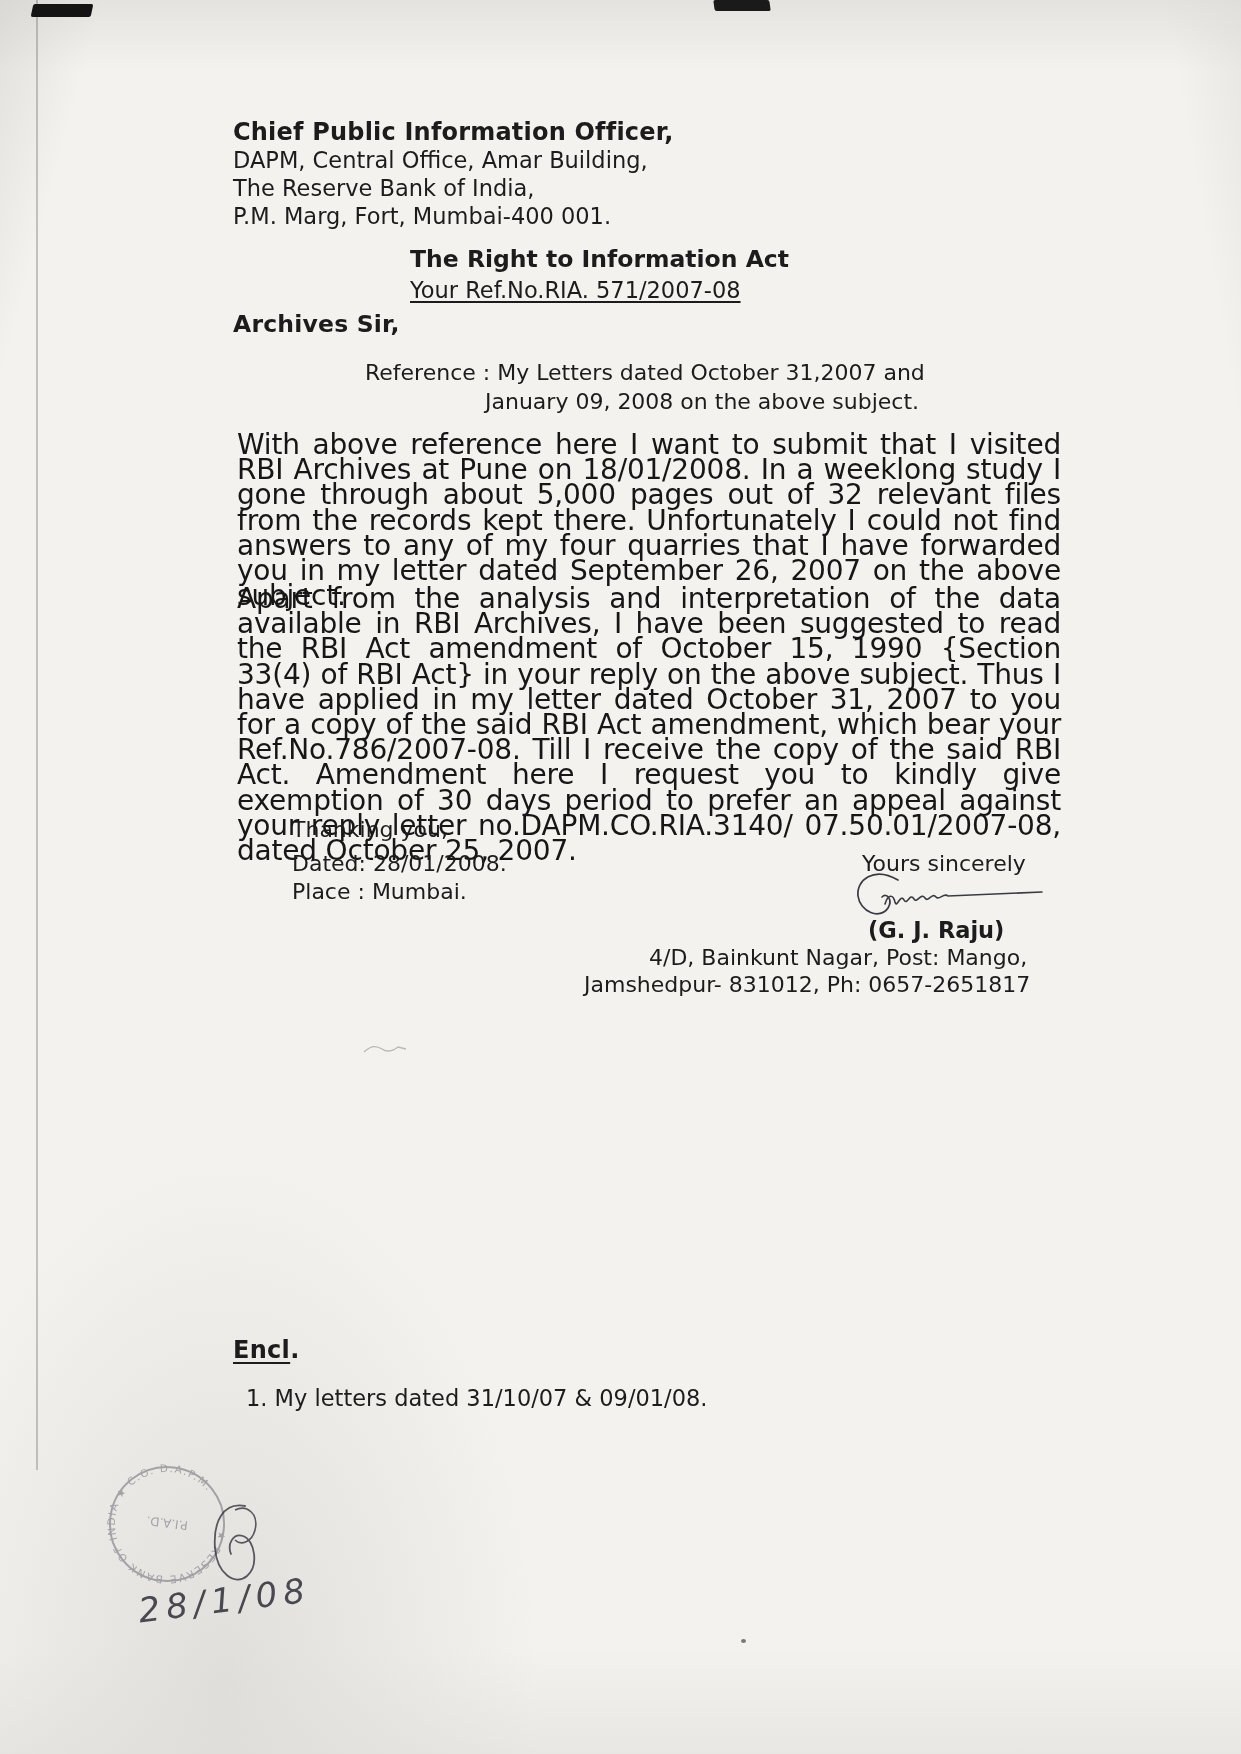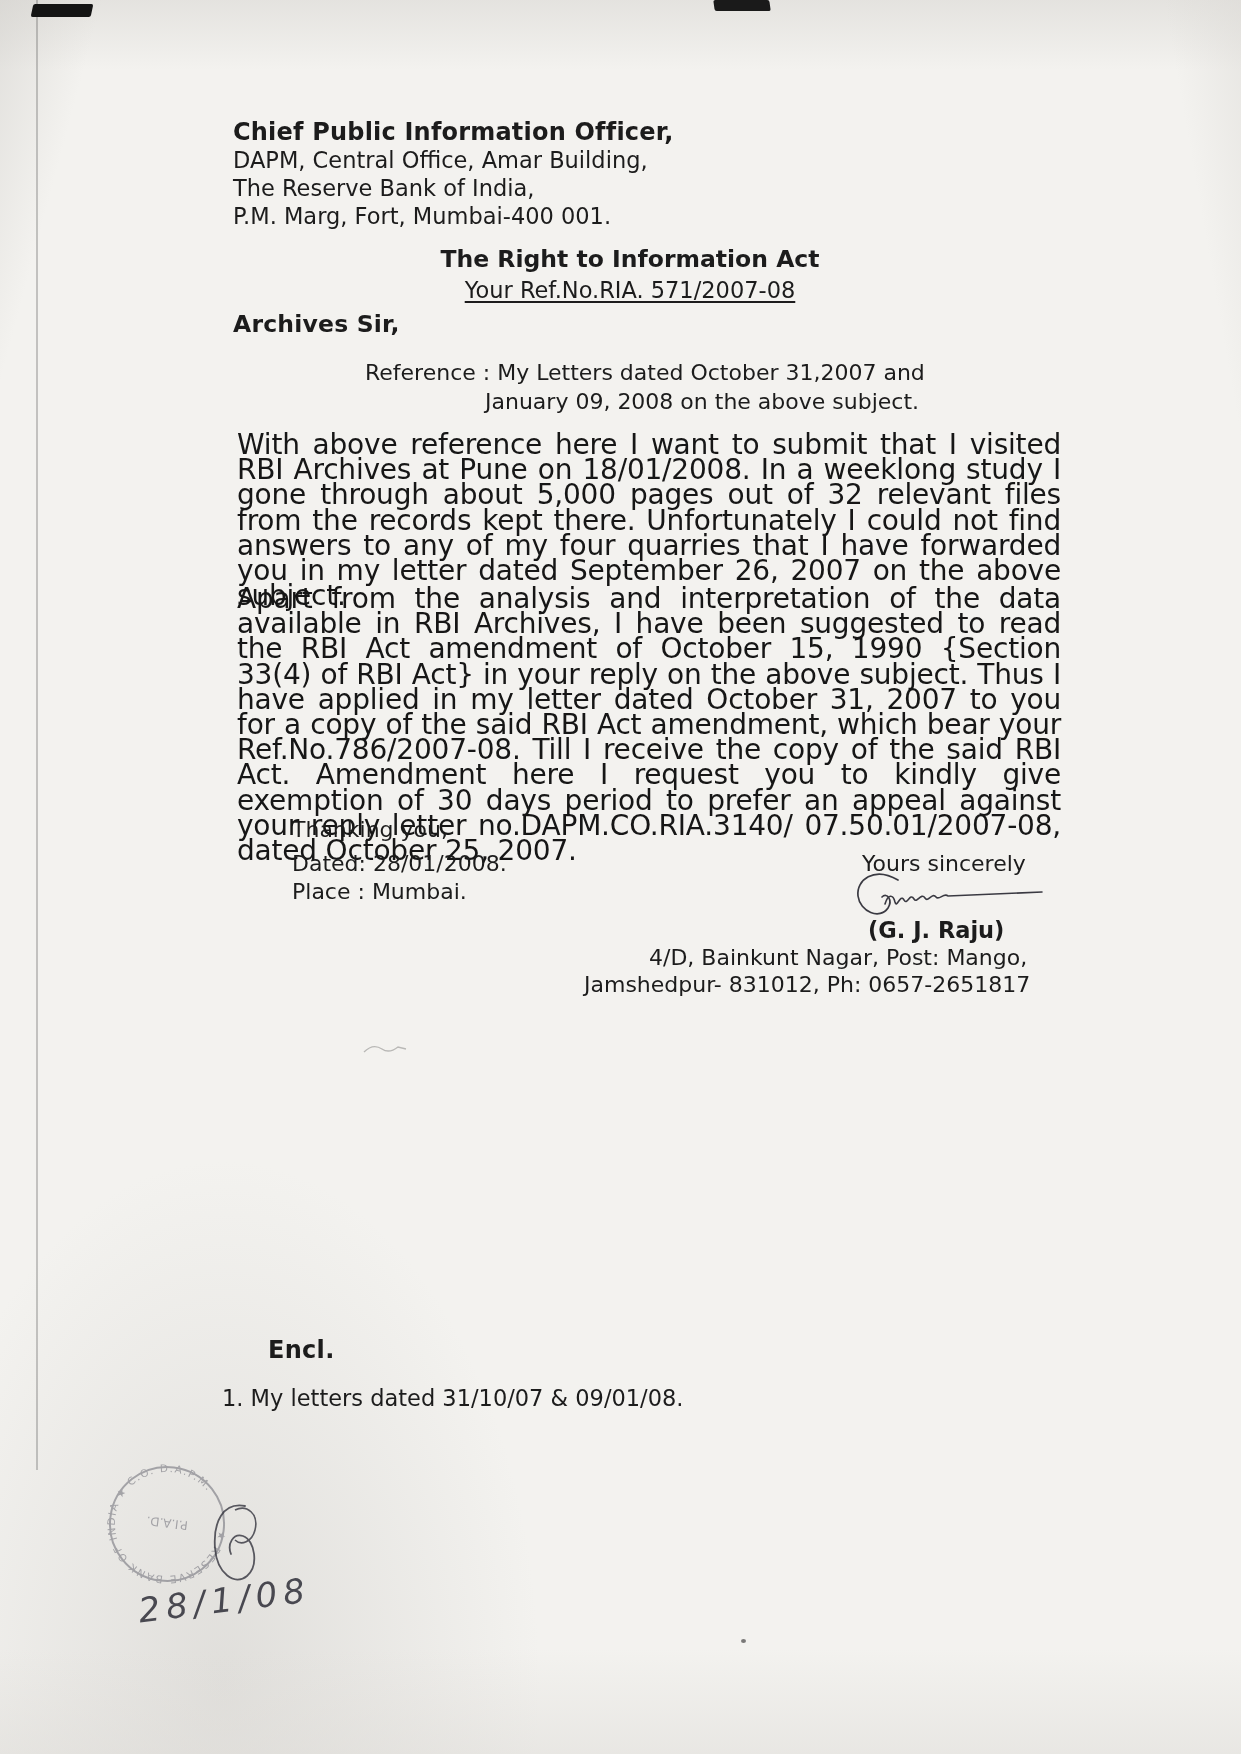--- a/index.html
+++ b/index.html
@@ -29,7 +29,7 @@
   
   .recipient { left:233px; top:118px; line-height:28px; font-size:22.5px; }
   .recipient-title { font-weight:bold; font-size:24px; letter-spacing:0.2px; }
-  .subject-block { left:410px; top:245px; width:440px; text-align:center; }
+  .subject-block { left:410px; top:245px; width:440px; }
   .subject-title { font-weight:bold; font-size:23.5px; }
   .subject-ref { font-size:22.5px; text-decoration:underline; text-underline-offset:3px; margin-top:4px; }
   .salutation { left:233px; top:310px; font-weight:bold; font-size:23.5px; letter-spacing:0.2px; }

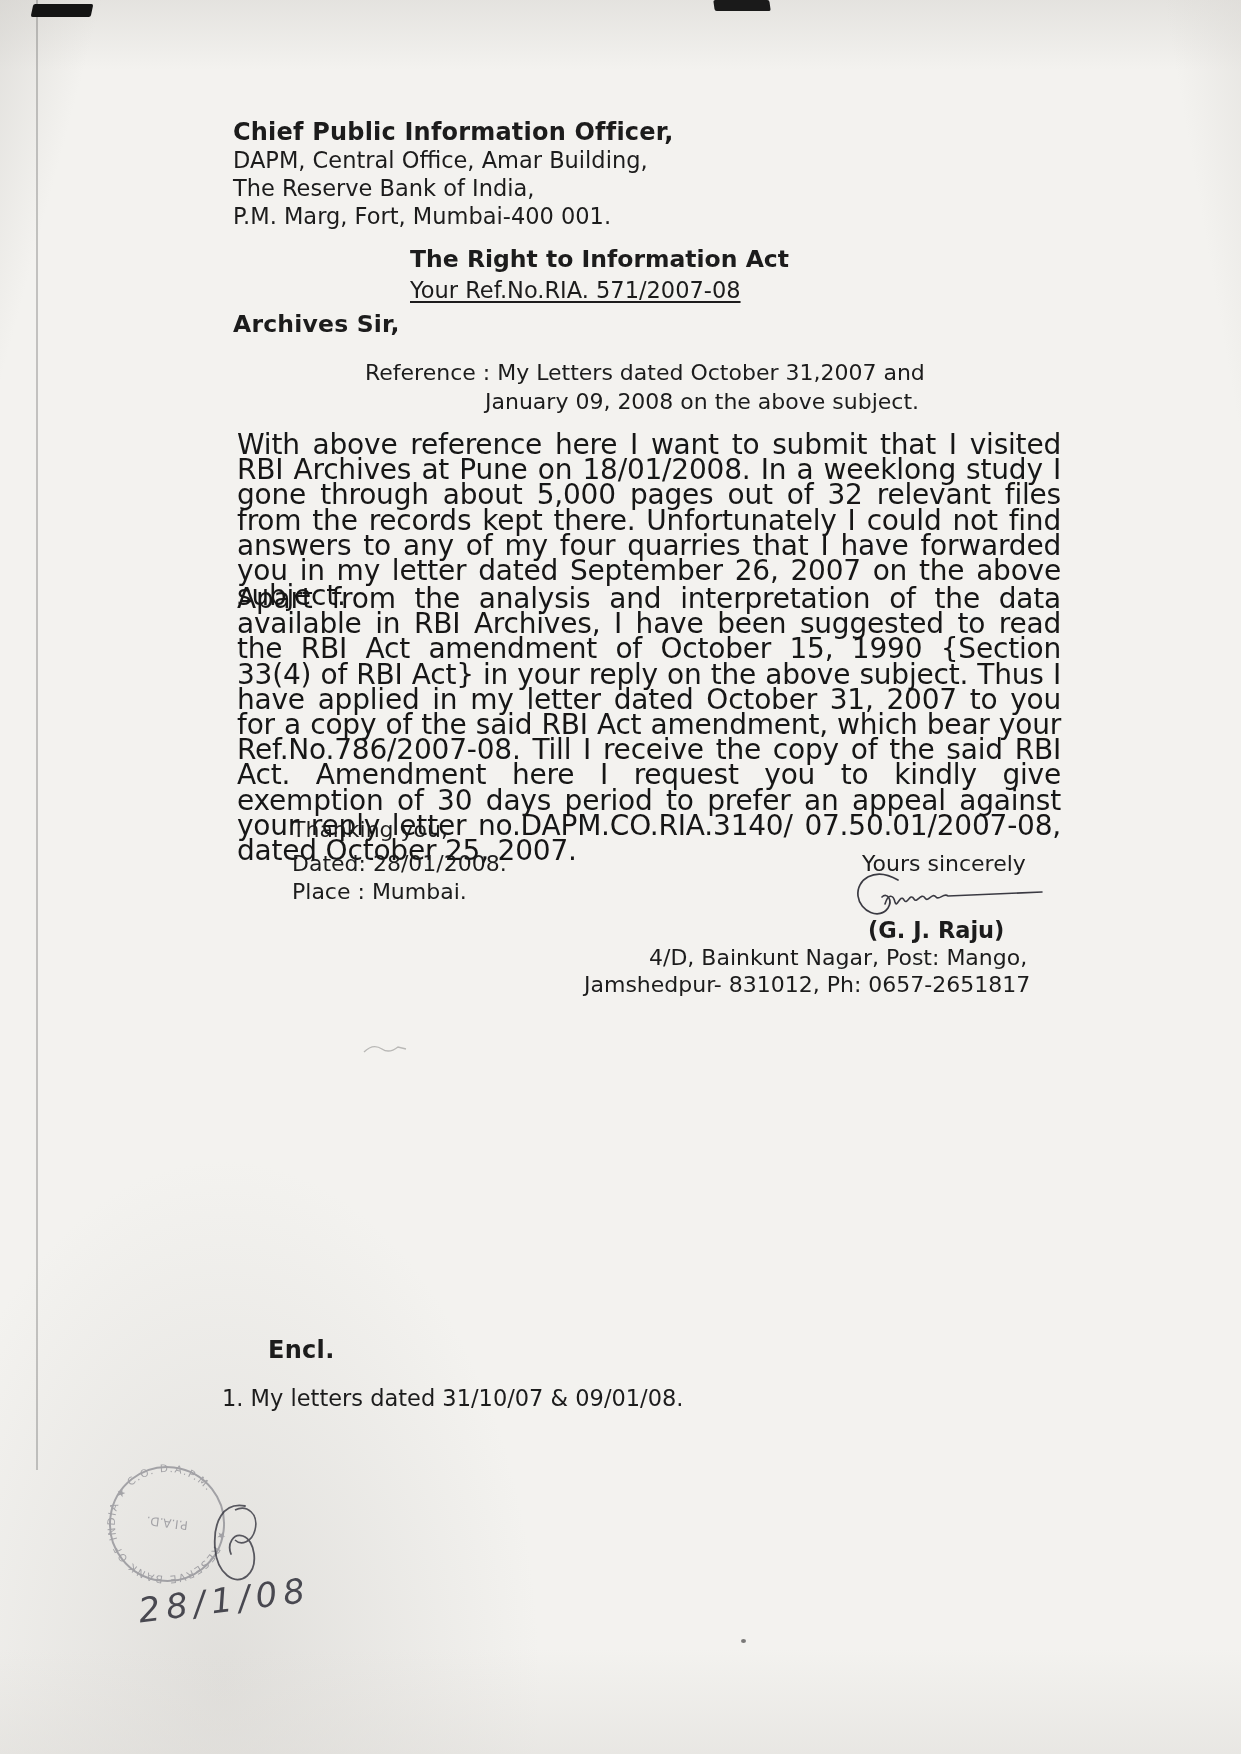--- a/index.html
+++ b/index.html
@@ -49,7 +49,7 @@
   .smudge { left:362px; top:1040px; opacity:0.55; }
 
   .encl-heading { left:233px; top:1336px; font-size:24px; font-weight:bold; letter-spacing:0.3px; }
-  .encl-heading .u { text-underline-offset:4px;margin-left:35px; }
+  .encl-heading .u { text-decoration:underline; text-underline-offset:4px; }
   .encl-list { left:222px; top:1384px; font-size:22.5px; line-height:29.5px; }
 
   .stamp { left:98px; top:1455px; opacity:0.55; }

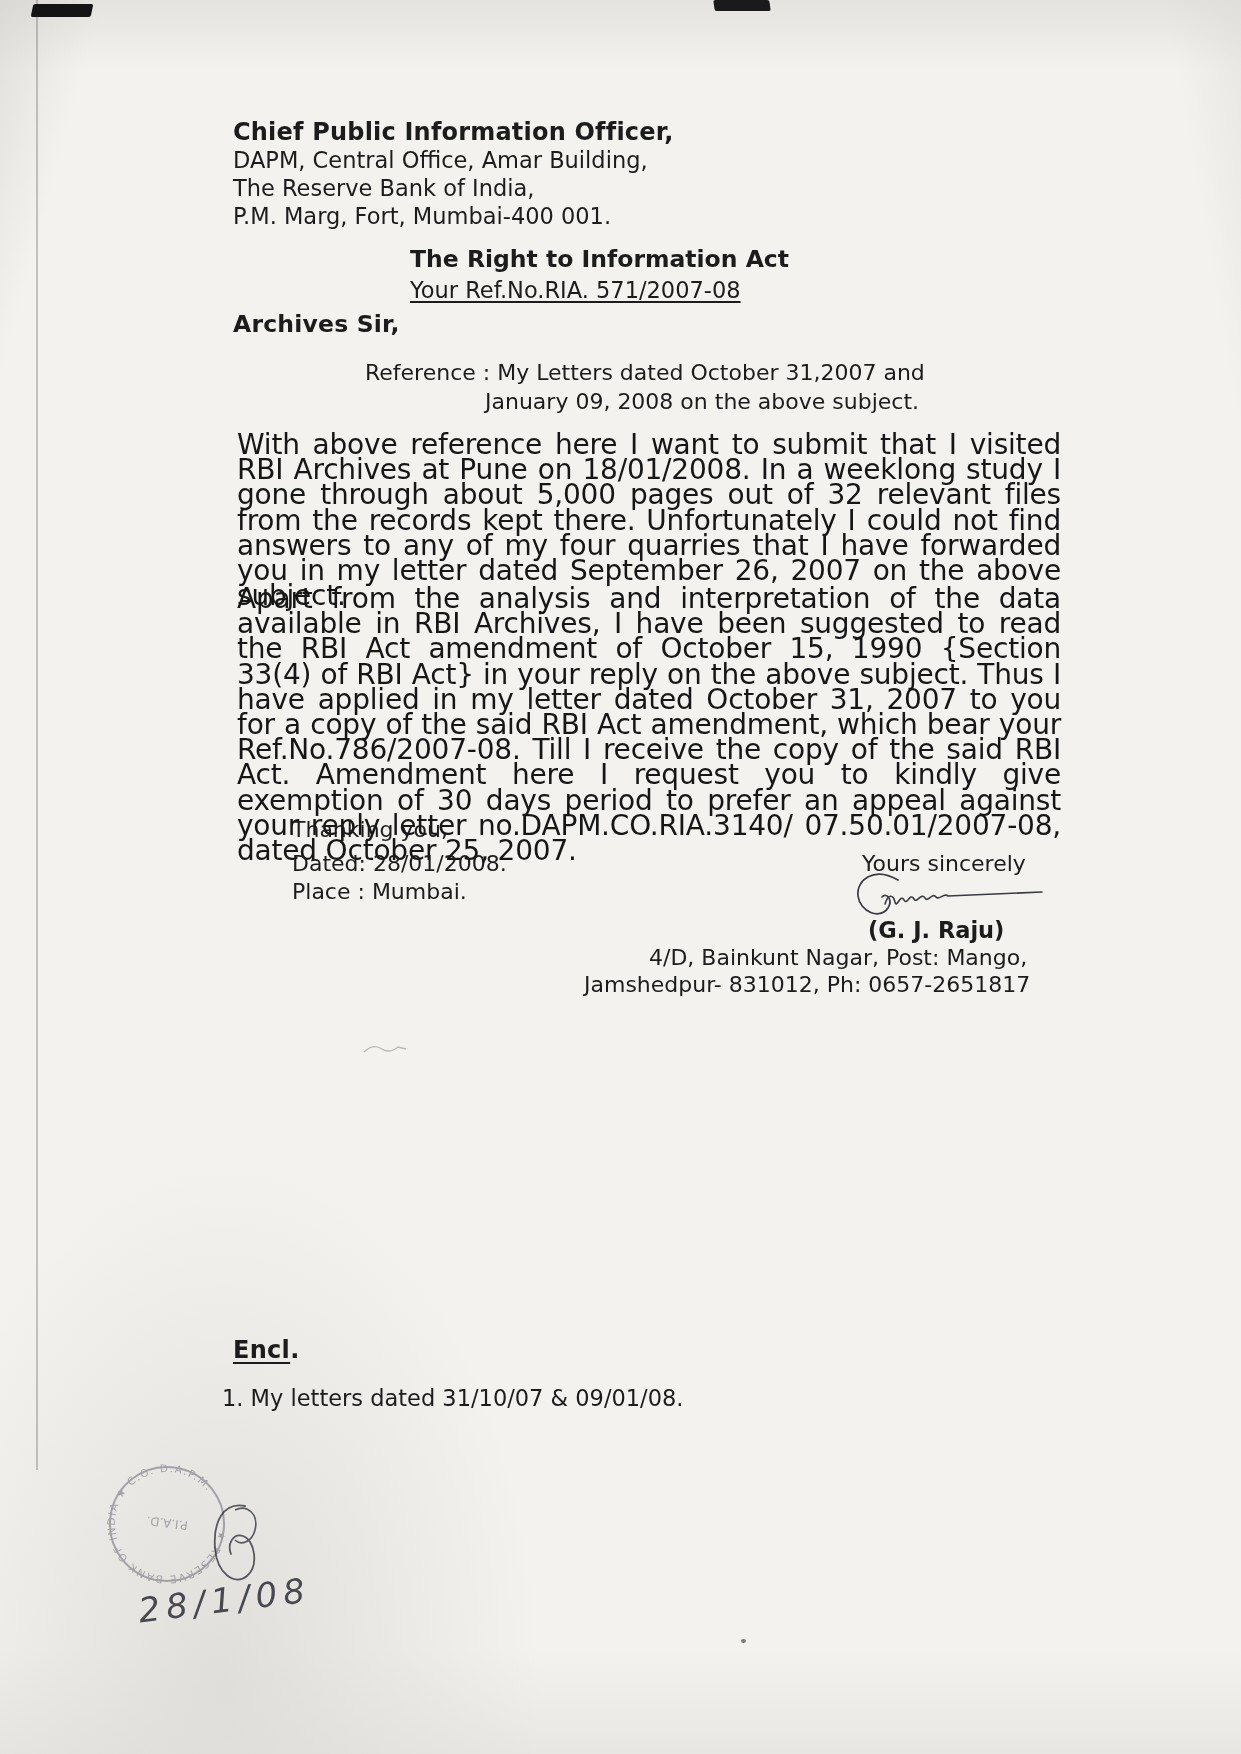--- a/index.html
+++ b/index.html
@@ -50,7 +50,7 @@
 
   .encl-heading { left:233px; top:1336px; font-size:24px; font-weight:bold; letter-spacing:0.3px; }
   .encl-heading .u { text-decoration:underline; text-underline-offset:4px; }
-  .encl-list { left:222px; top:1384px; font-size:22.5px; line-height:29.5px; }
+  .encl-list { left:246px; top:1384px; font-size:22.5px; line-height:29.5px; }
 
   .stamp { left:98px; top:1455px; opacity:0.55; }
   .hand-scribble { left:205px; top:1500px; opacity:0.8; }

